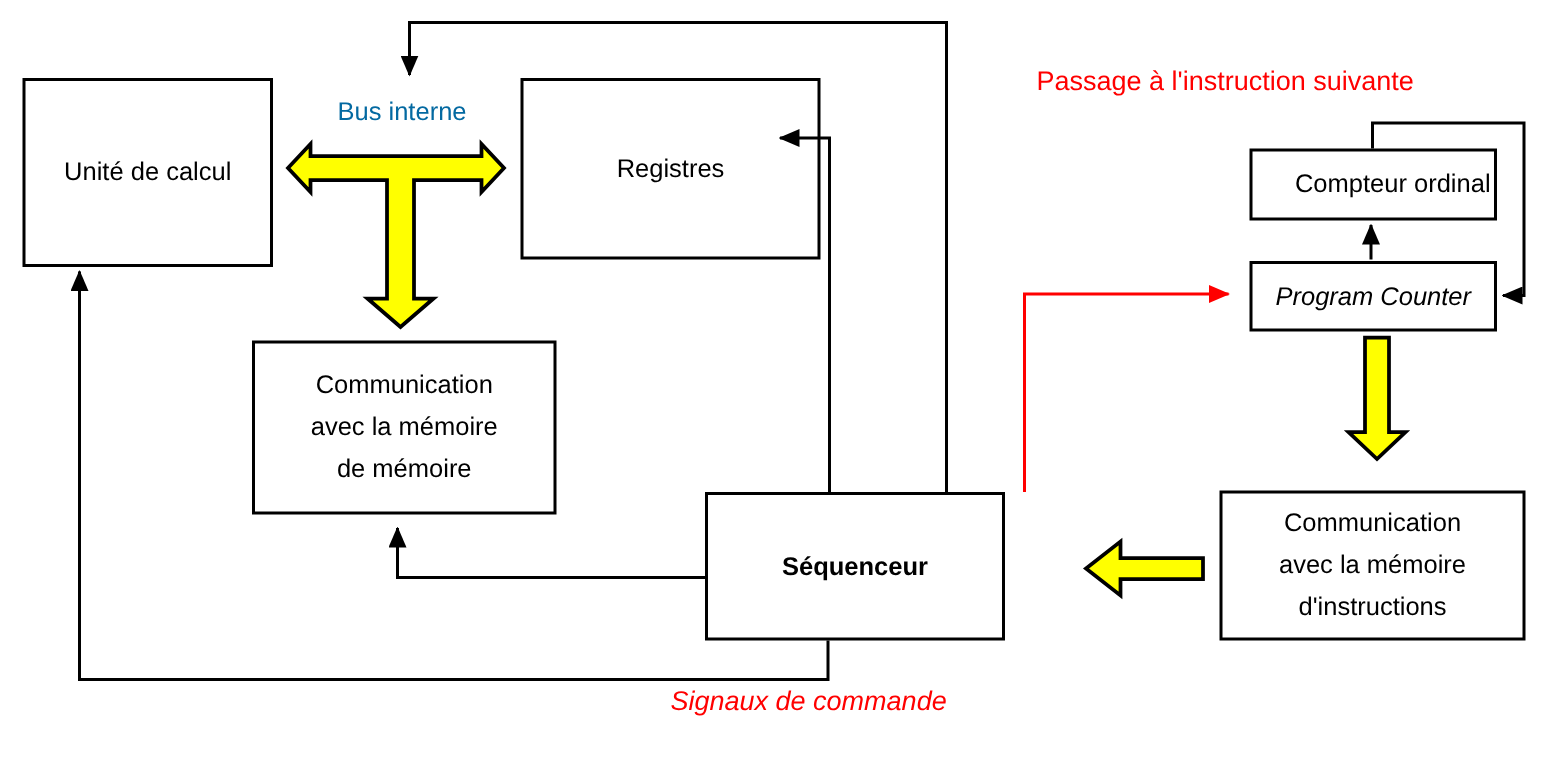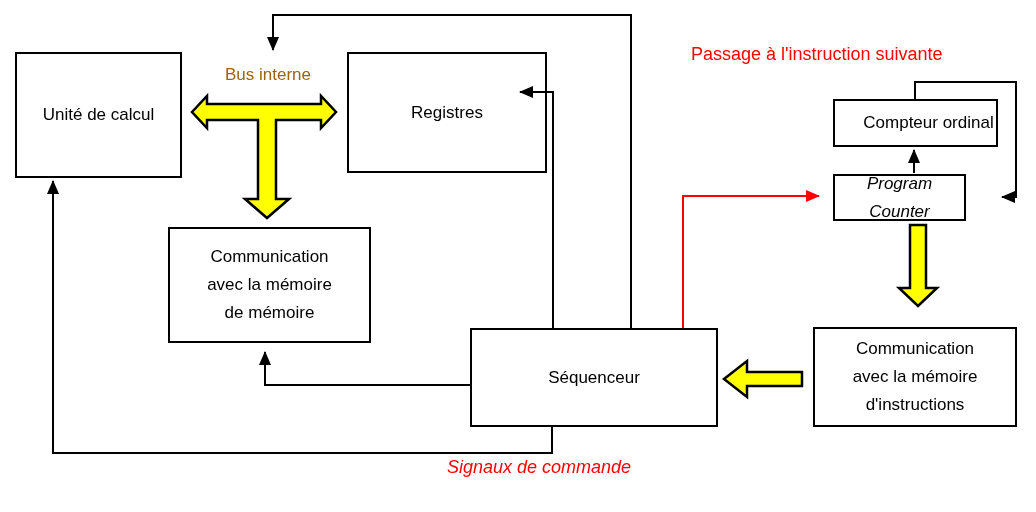--- a/index.html
+++ b/index.html
@@ -41,7 +41,7 @@
   }
   .flow-label {
     position: absolute;
-    color: #a16207;
+    color: #0369a1;
     font-size: 17px;
     line-height: 20px;
     text-align: center;

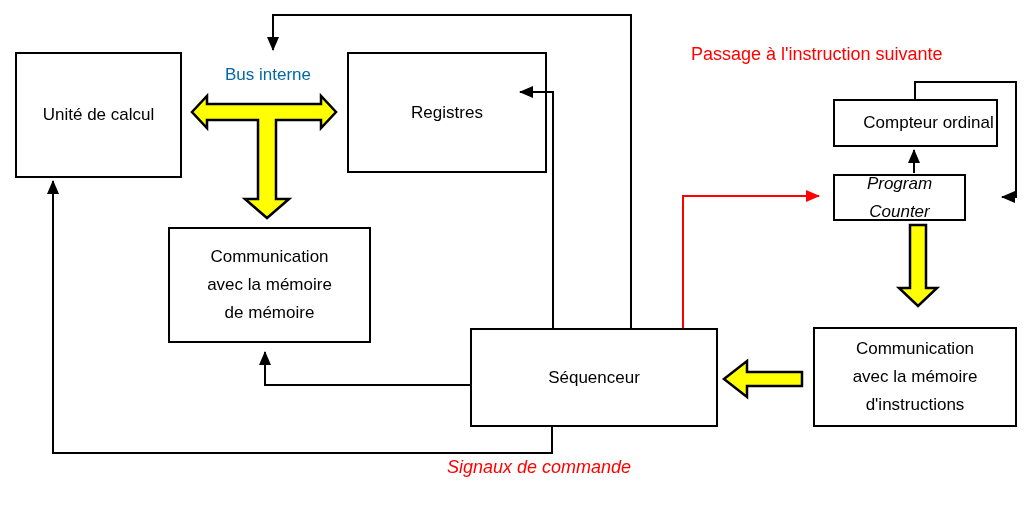--- a/index.html
+++ b/index.html
@@ -84,7 +84,7 @@
     <span>Compteur ordinal</span>
   </div>
 
-  <div class="box" style="left:833px; top:174px; width:133px; height:47px;">
+  <div class="box" style="left:833px; top:174px; width:165px; height:47px;">
     <span class="italic">Program Counter</span>
   </div>
 

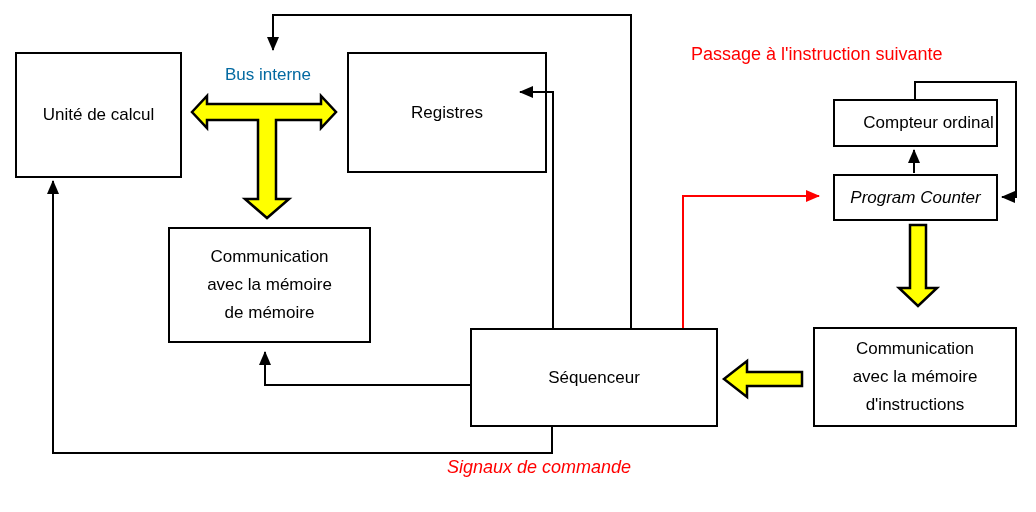--- a/index.html
+++ b/index.html
@@ -76,7 +76,7 @@
     <span>de mémoire</span>
   </div>
 
-  <div class="box" style="left:470px; top:328px; width:248px; height:99px;">
+  <div class="box" style="left:470px; top:328px; width:200px; height:99px;font-weight:bold;">
     <span>Séquenceur</span>
   </div>
 

